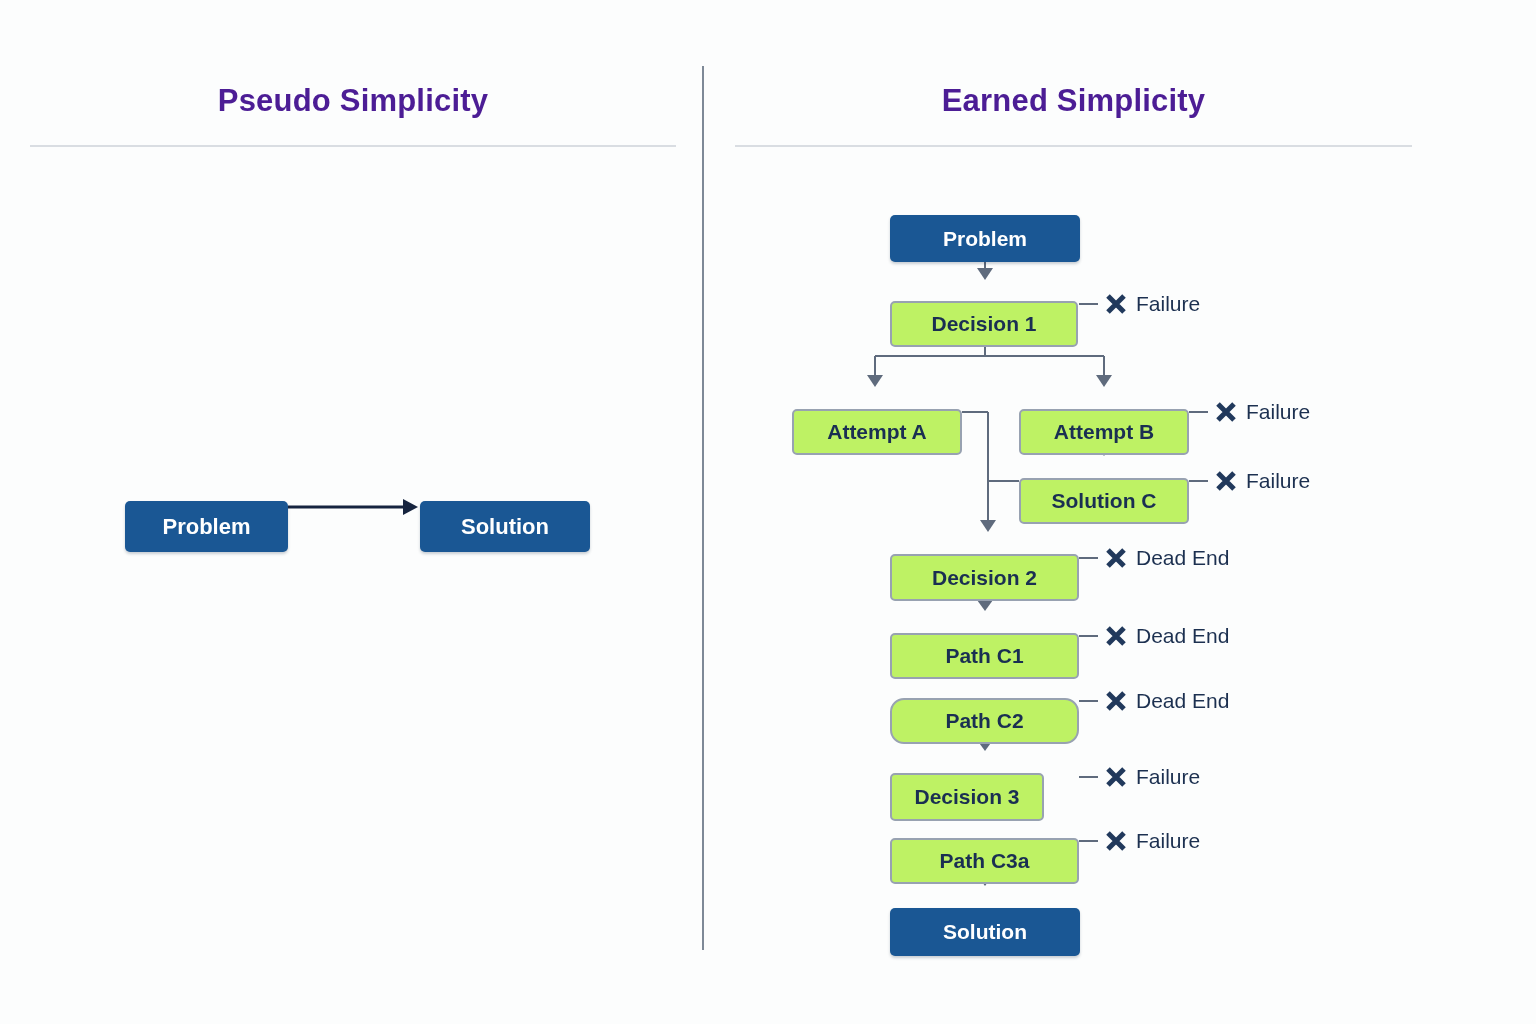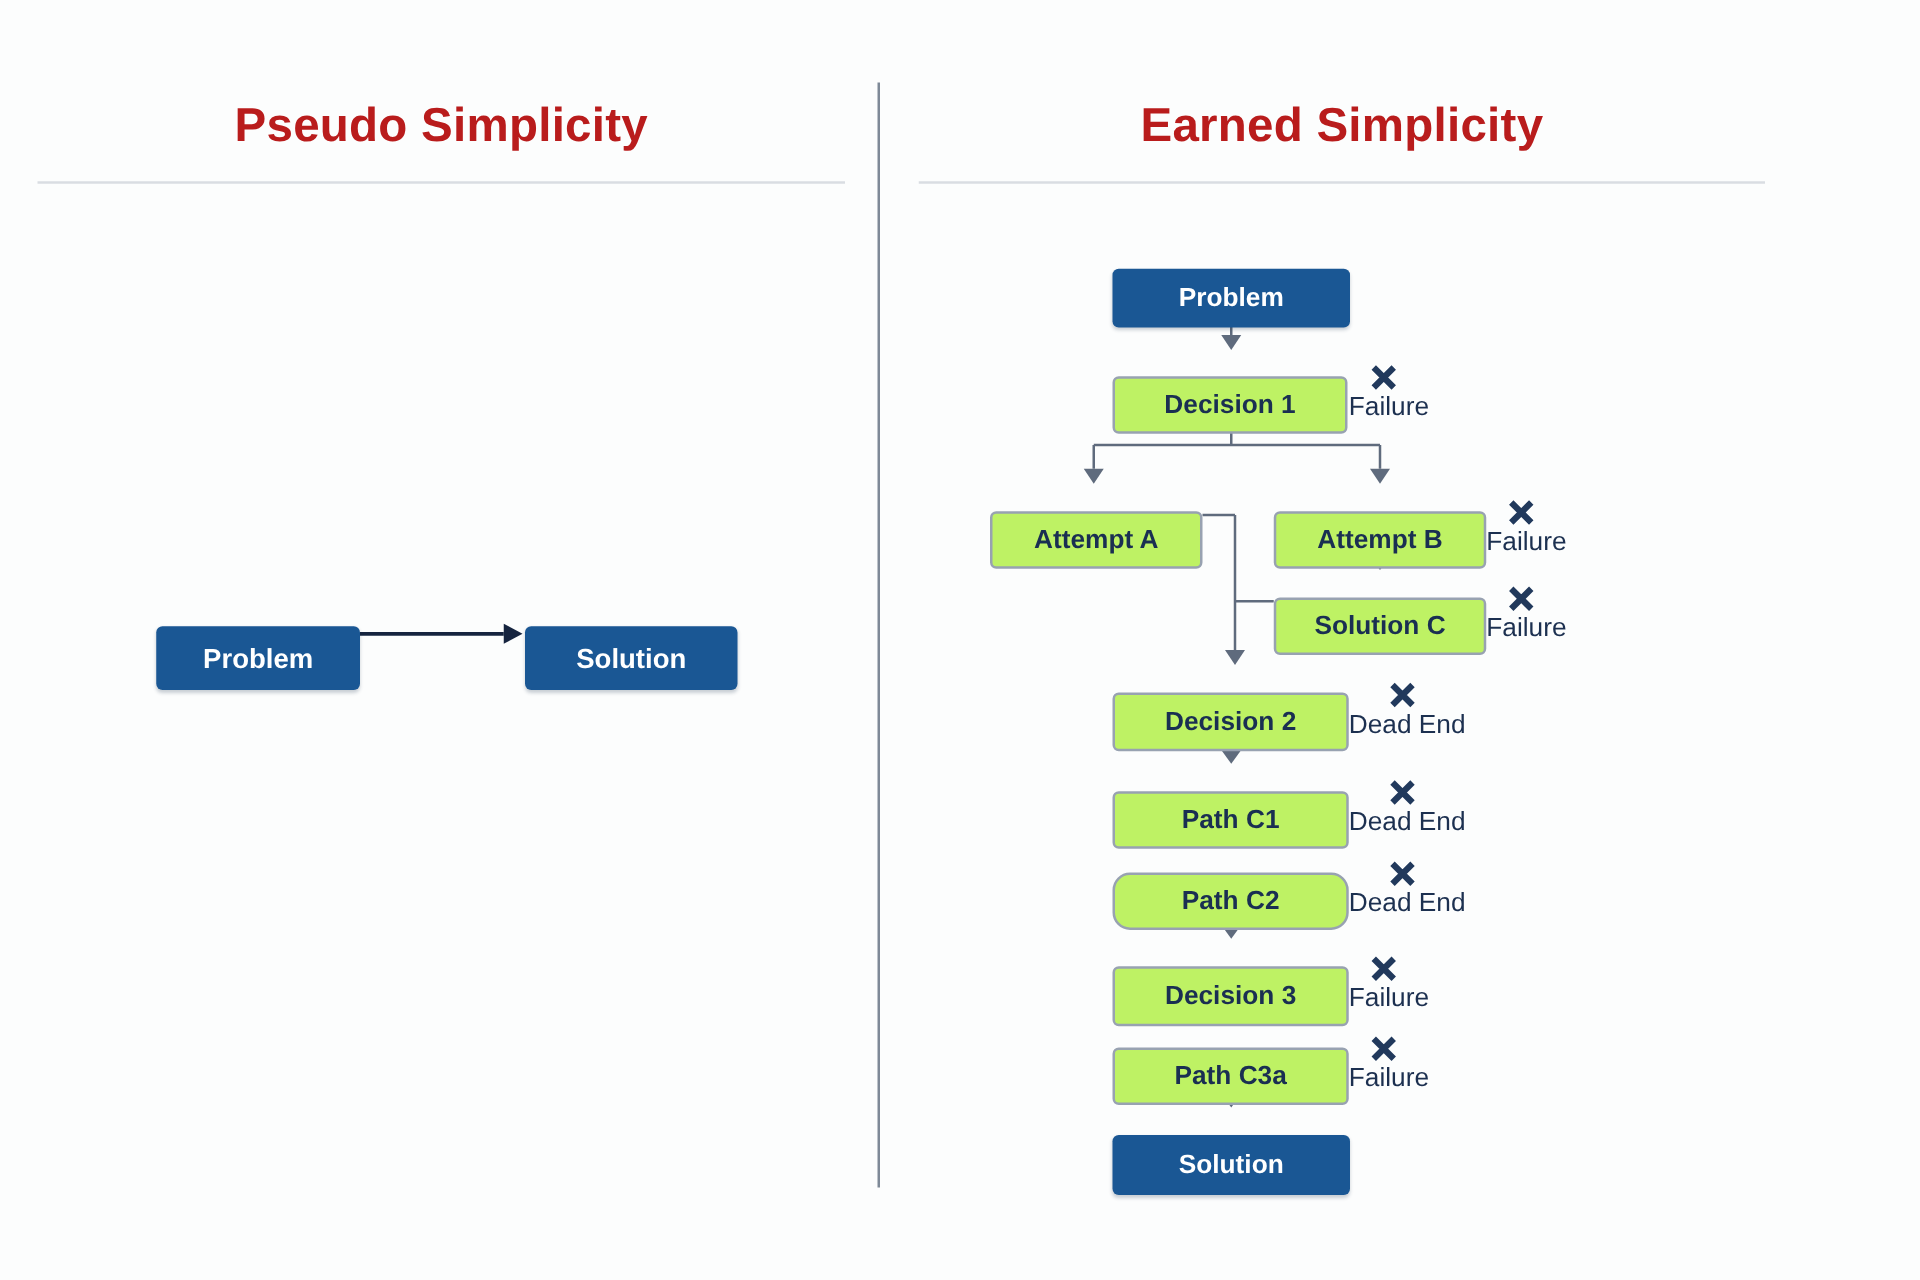--- a/index.html
+++ b/index.html
@@ -8,7 +8,7 @@
   .canvas { position:relative; width:1536px; height:1024px; }
 
   .panel-title { position:absolute; top:80px; height:42px; line-height:42px;
-                 text-align:center; font-size:38px; font-weight:700; color:#b91c1c;
+                 text-align:center; font-size:31px; font-weight:700; color:#4c1d95;
                  letter-spacing:.2px; }
   .title-left  { left:30px;  width:646px; }
   .title-right { left:735px; width:677px; }

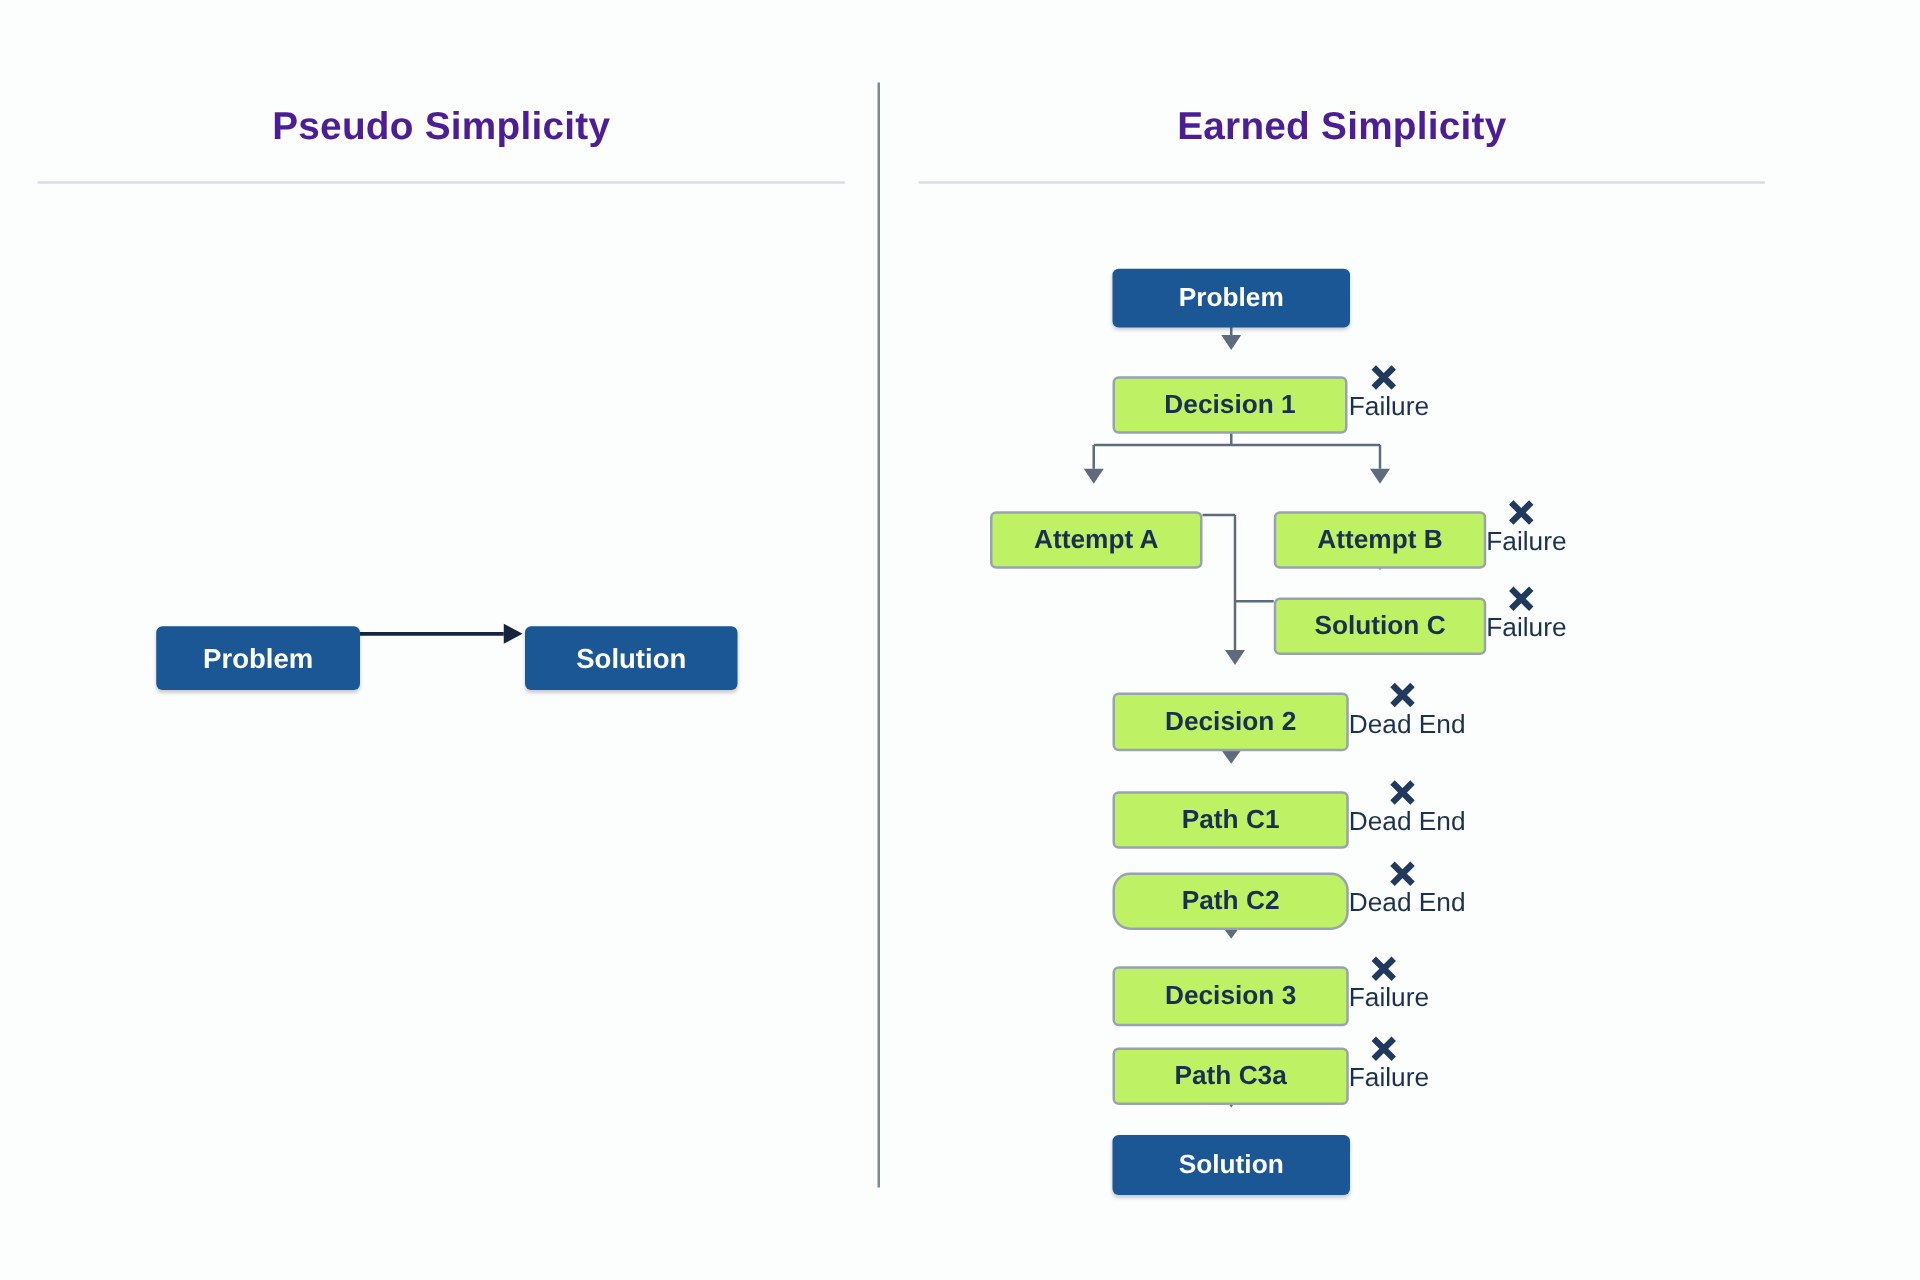--- a/index.html
+++ b/index.html
@@ -29,7 +29,7 @@
   .node.big-label { font-size:22px; }
 
   .anno { position:absolute; display:flex; align-items:center; color:#1c3050;
-          font-size:21px; white-space:nowrap;flex-direction:column; }
+          font-size:21px; white-space:nowrap; }
   .anno .dash { width:19px; height:2px; background:#5f6b7d; margin-right:6px; }
   .anno .xwrap { width:24px; height:24px; margin-right:8px; display:flex;
                  align-items:center; justify-content:center; }

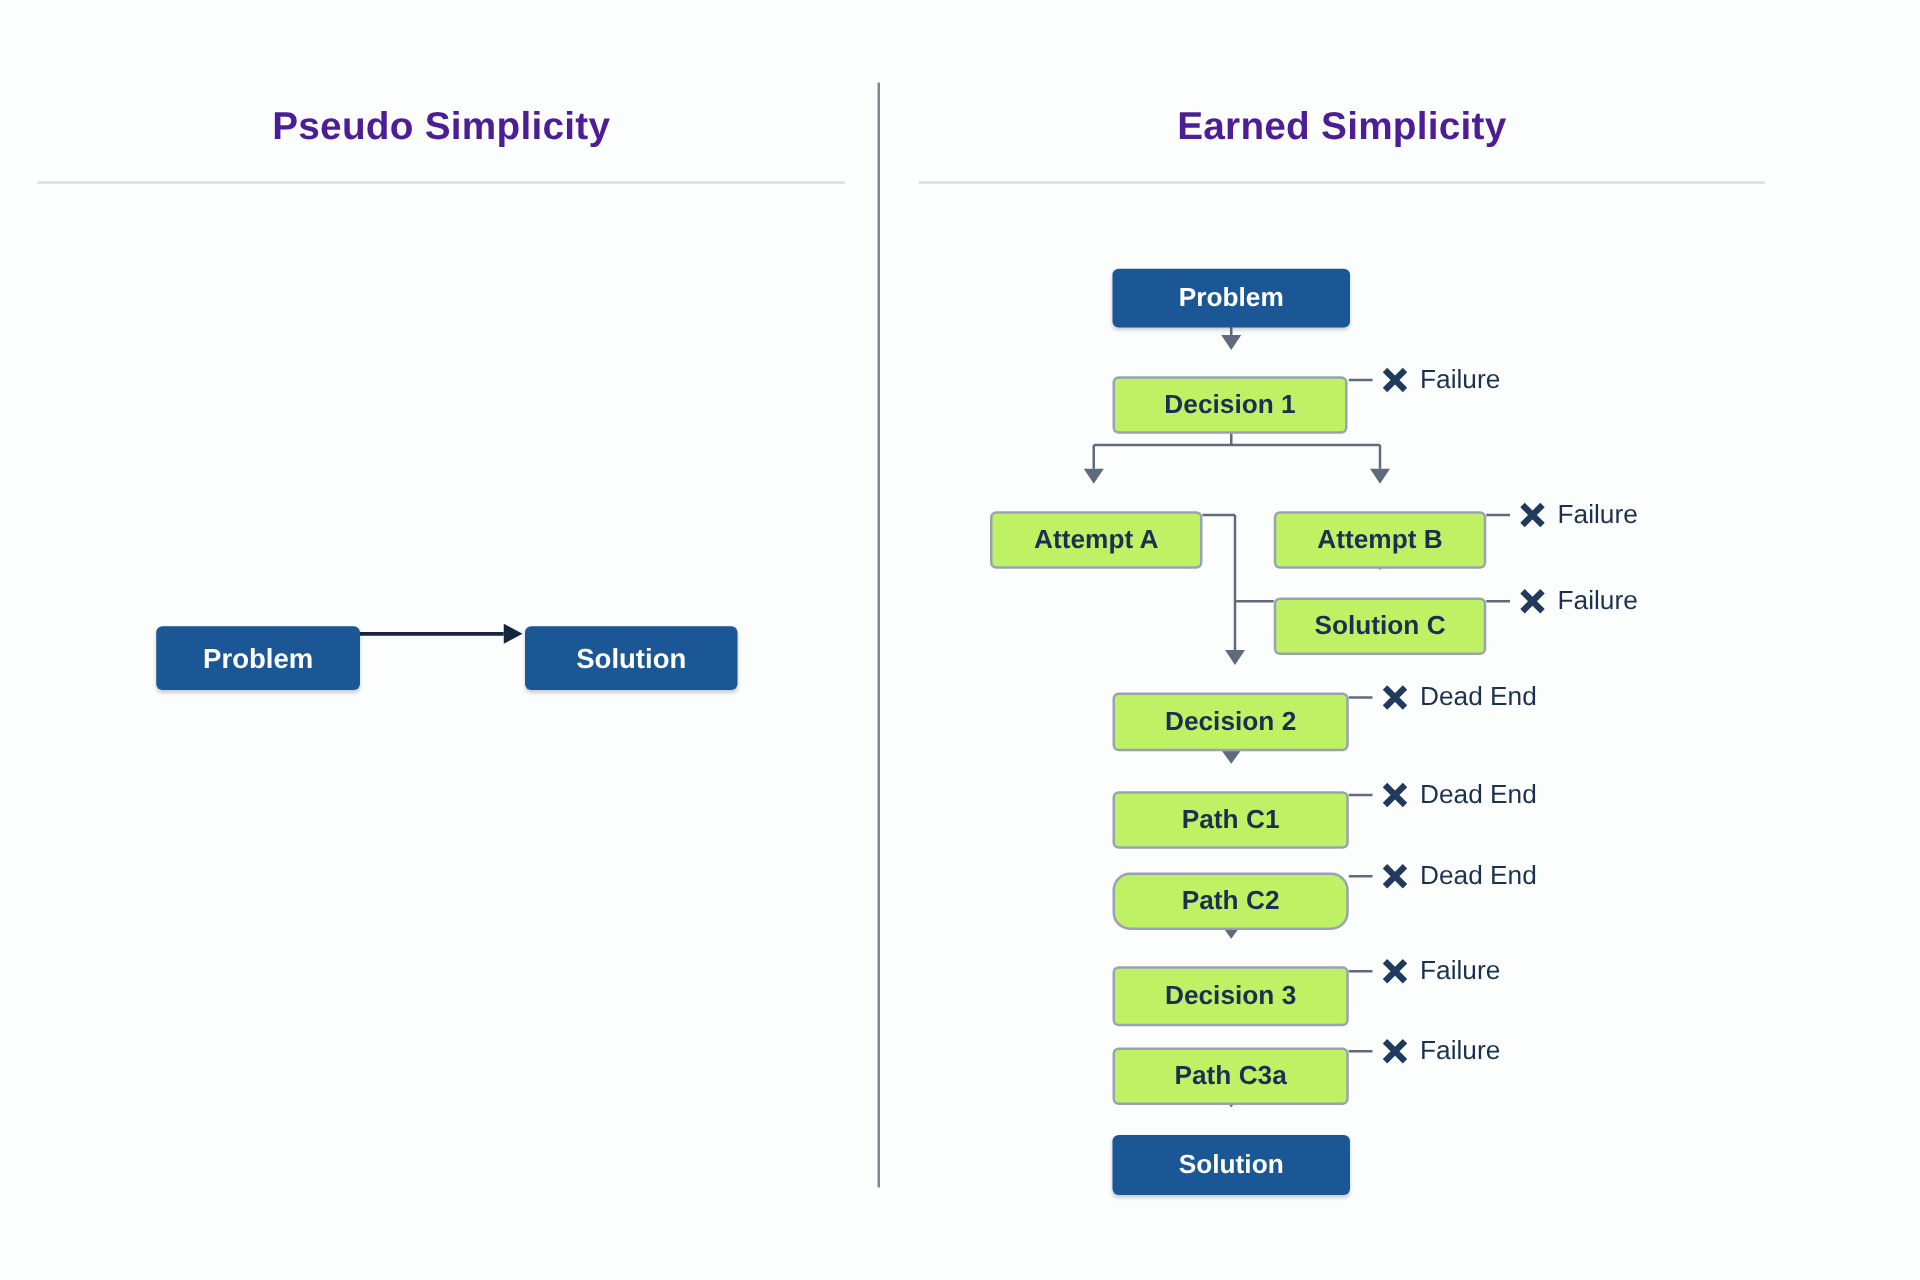--- a/index.html
+++ b/index.html
@@ -89,7 +89,7 @@
   <div class="node white" style="left:890px; top:534px; width:189px; height:47px;">Decision 2</div>
   <div class="node white" style="left:890px; top:613px; width:189px; height:46px;">Path C1</div>
   <div class="node white" style="left:890px; top:678px; width:189px; height:46px;border-radius:14px;">Path C2</div>
-  <div class="node white" style="left:890px; top:753px; width:189px; height:48px;">Decision 3</div>
+  <div class="node white" style="left:890px; top:753px; width:154px; height:48px;">Decision 3</div>
   <div class="node white" style="left:890px; top:818px; width:189px; height:46px;">Path C3a</div>
   <div class="node blue" style="left:890px; top:888px; width:190px; height:48px;">Solution</div>
 

